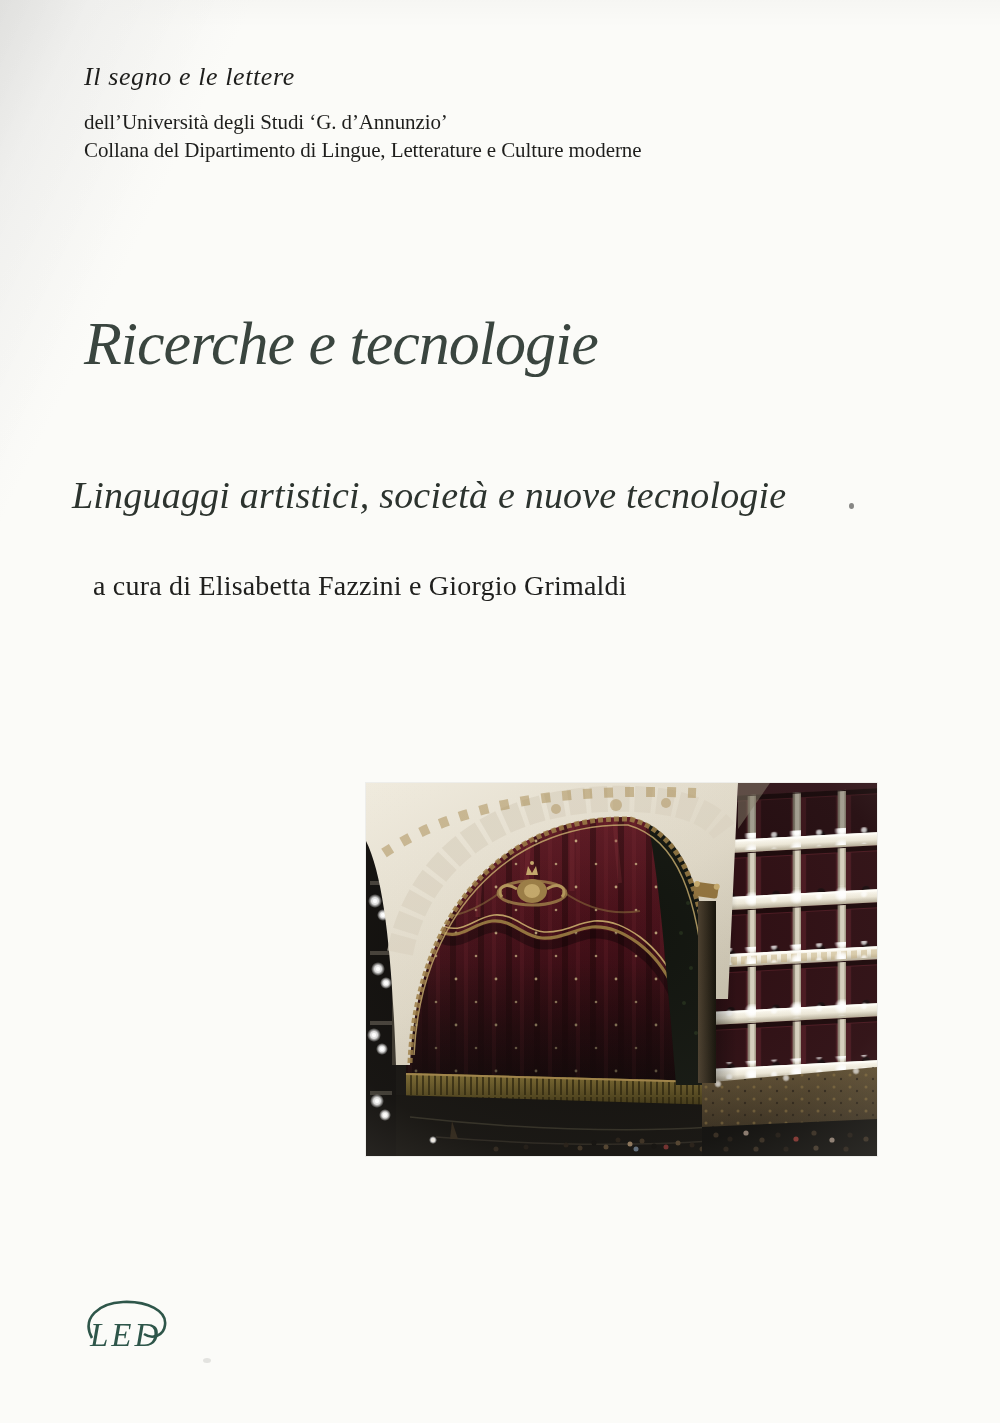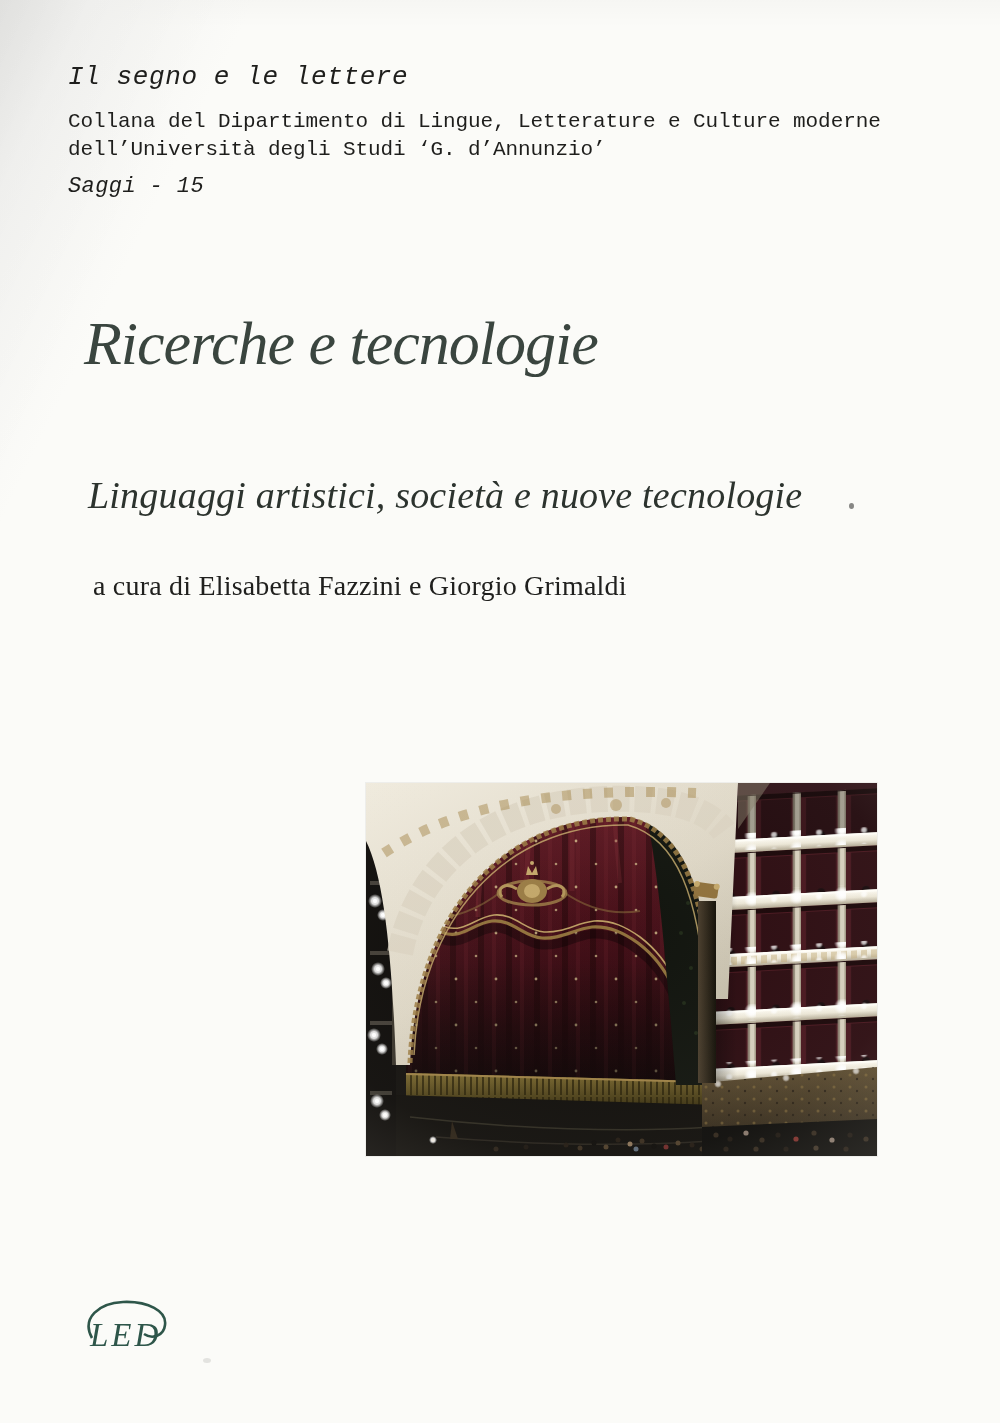--- a/index.html
+++ b/index.html
@@ -19,7 +19,7 @@
   .speck-a{left:203px;top:1358px;width:8px;height:5px;background:rgba(120,120,118,0.18);}
   .speck-b{left:849px;top:503px;width:5px;height:6px;background:rgba(40,40,38,0.55);}
 
-  .series{position:absolute;left:68px;top:62px;color:var(--text-ink,#1e1e1c);font-family:Liberation Mono, monospace;}
+  .series{position:absolute;left:84px;top:62px;color:var(--text-ink,#1e1e1c);}
   .series-name{font-style:italic;font-weight:normal;font-size:26px;letter-spacing:.6px;margin:0 0 16px 0;}
   .series-line{font-size:21px;line-height:28px;margin:0;letter-spacing:-0.1px;}
   .series-issue{font-style:italic;font-size:22px;margin:10px 0 0 0;letter-spacing:.4px;}

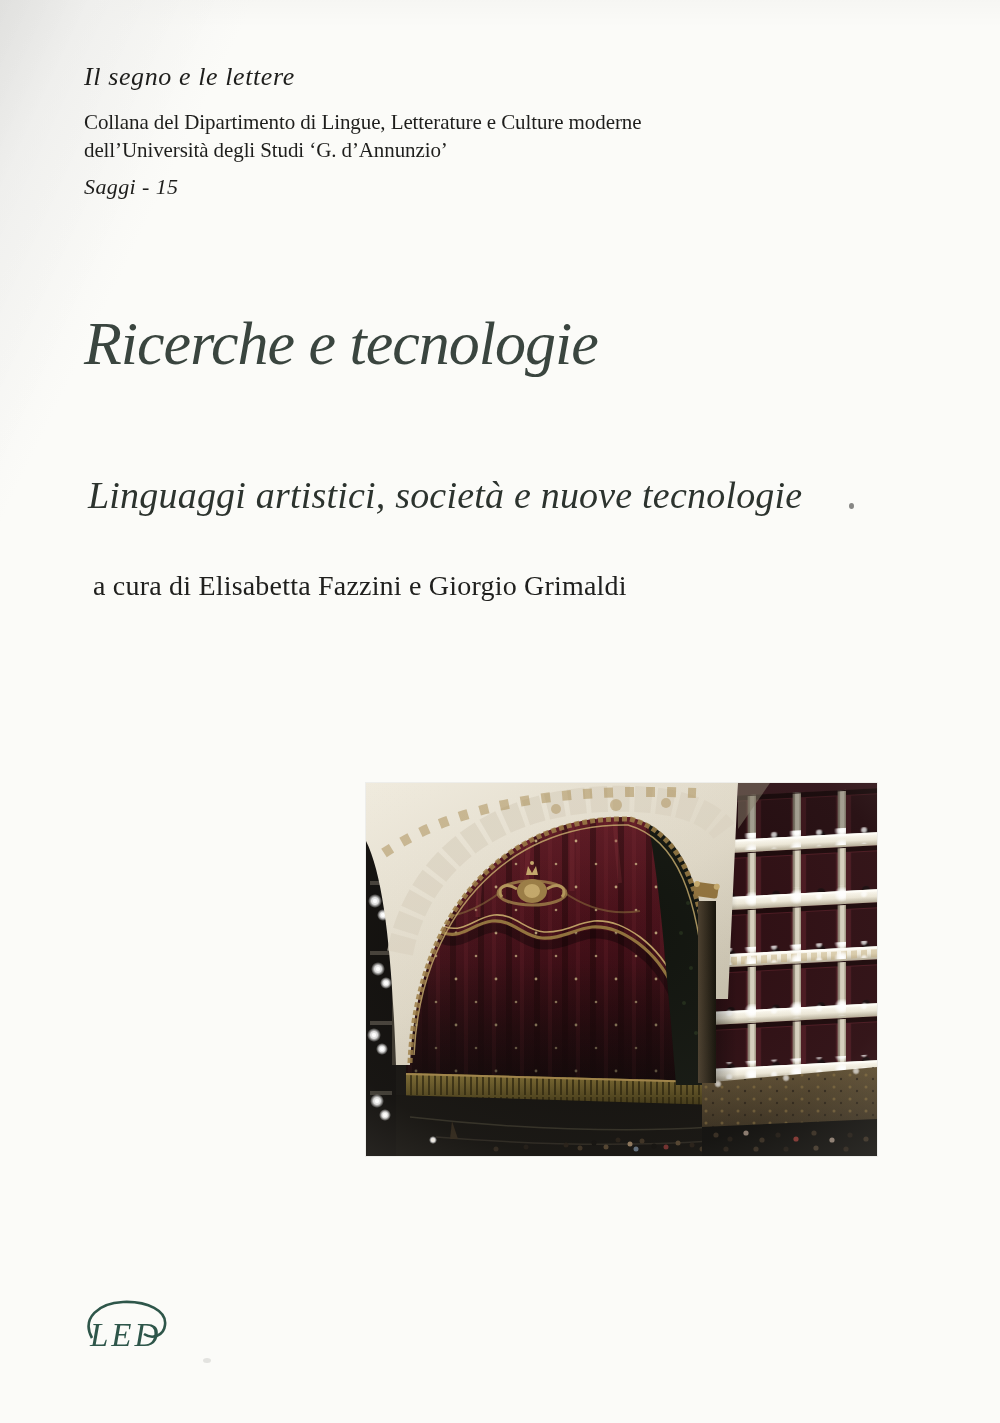--- a/index.html
+++ b/index.html
@@ -59,8 +59,8 @@
 
   <div class="series">
     <h2 class="series-name">Il segno e le lettere</h2>
+    <p class="series-line">dell’Università degli Studi ‘G. d’Annunzio’</p>
     <p class="series-line">Collana del Dipartimento di Lingue, Letterature e Culture moderne</p>
-    <p class="series-line">dell’Università degli Studi ‘G. d’Annunzio’</p>
     <p class="series-issue">Saggi - 15</p>
   </div>
 

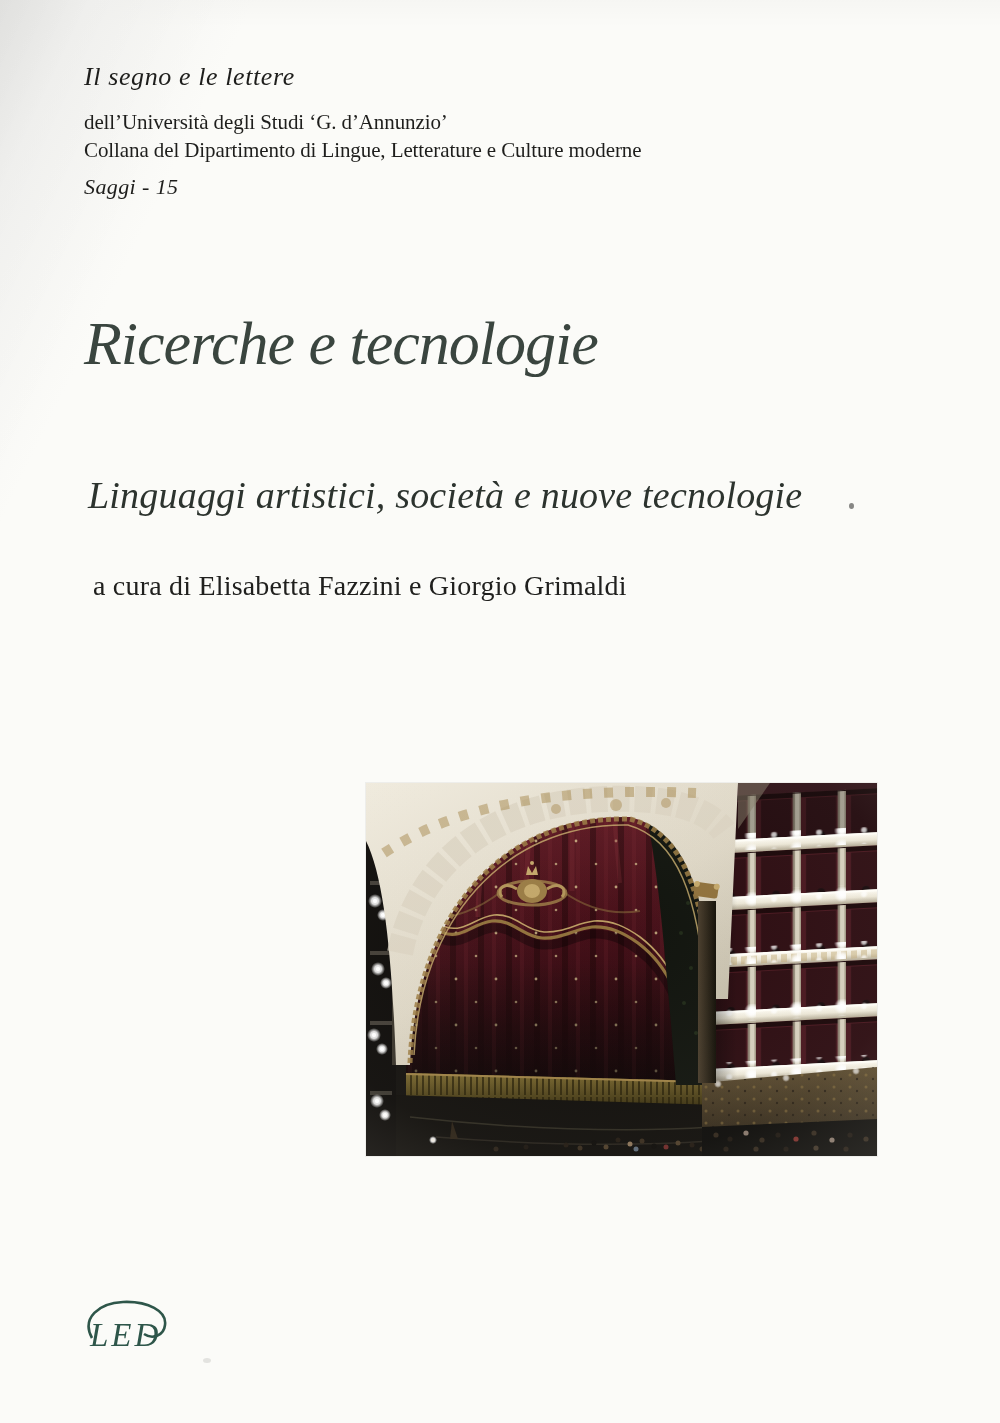--- a/index.html
+++ b/index.html
@@ -61,7 +61,6 @@
     <h2 class="series-name">Il segno e le lettere</h2>
     <p class="series-line">dell’Università degli Studi ‘G. d’Annunzio’</p>
     <p class="series-line">Collana del Dipartimento di Lingue, Letterature e Culture moderne</p>
-    <p class="series-issue">Saggi - 15</p>
   </div>
 
   <h1 class="title"><span>Ricerche e tecnologie</span><br></h1>

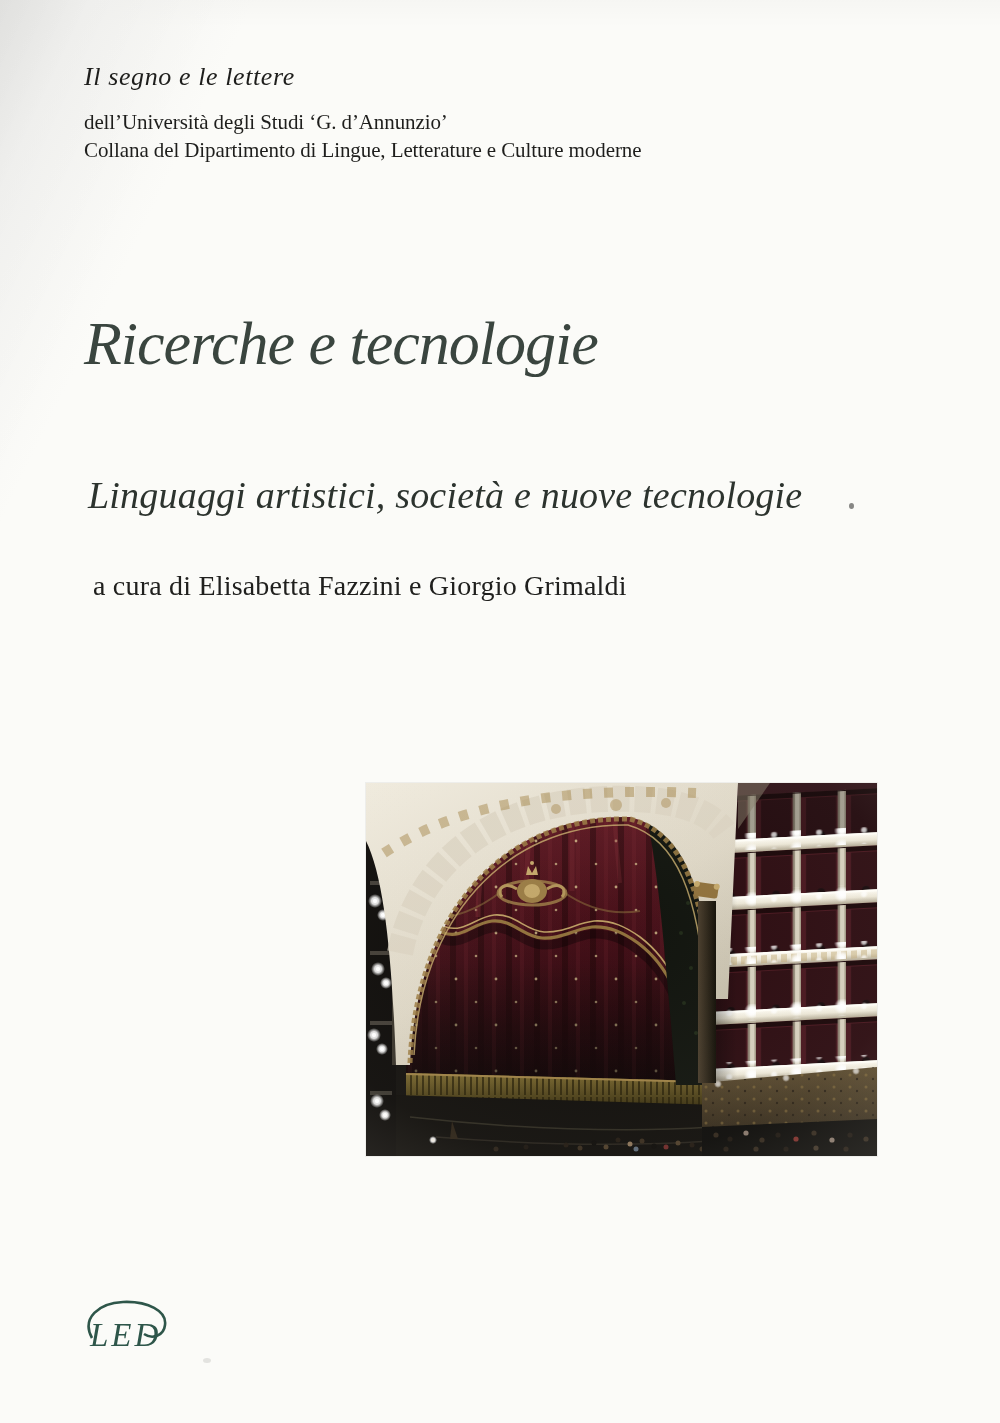--- a/index.html
+++ b/index.html
@@ -30,7 +30,7 @@
     color:var(--title-ink,#3a453f);
   }
   .subtitle{
-    position:absolute;left:88px;top:473px;margin:0;font-weight:normal;
+    position:absolute;left:72px;top:473px;margin:0;font-weight:normal;
     font-style:italic;font-size:38px;letter-spacing:.2px;color:#2c332e;
   }
   .editors{

